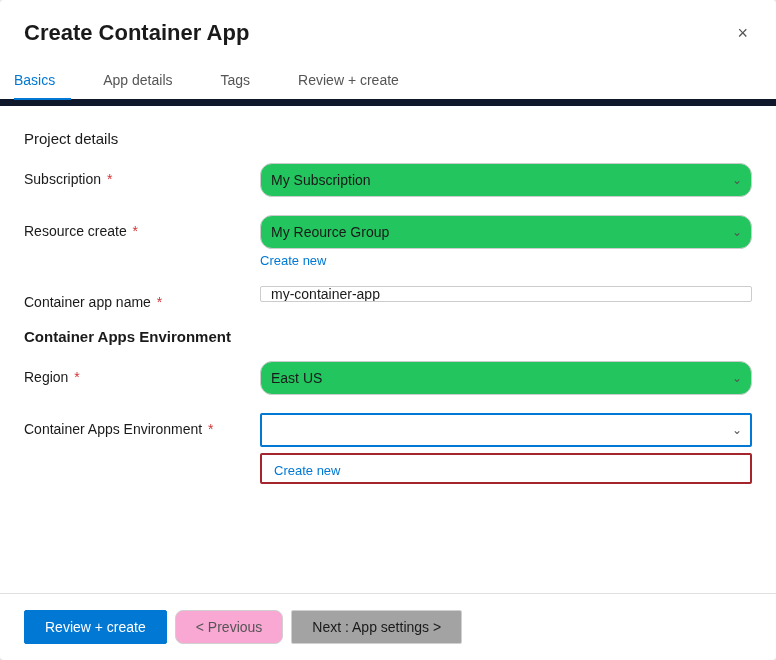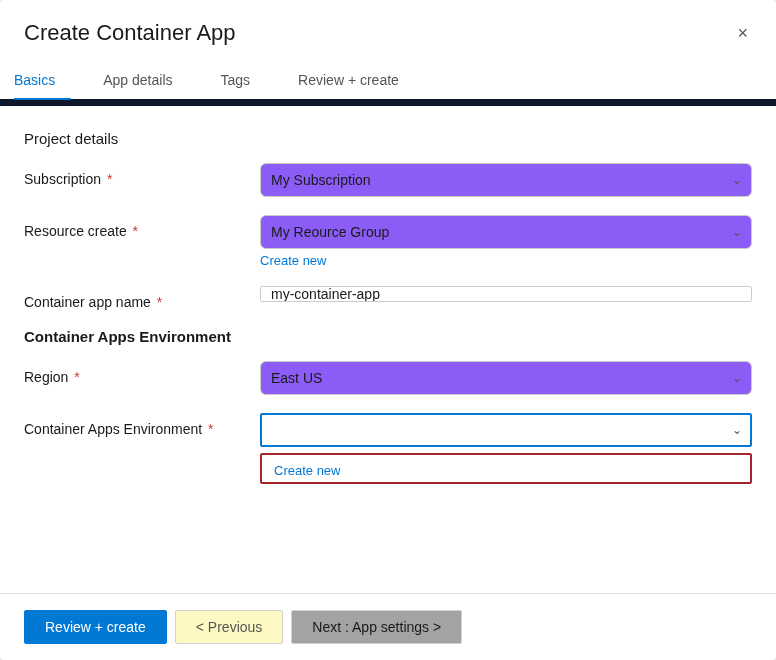--- a/index.html
+++ b/index.html
@@ -30,7 +30,7 @@
     }
     .dialog-title {
       font-size: 22px;
-      font-weight: 400;
+      font-weight: 700;
       color: #1a1a1a;
     }
     .close-btn {

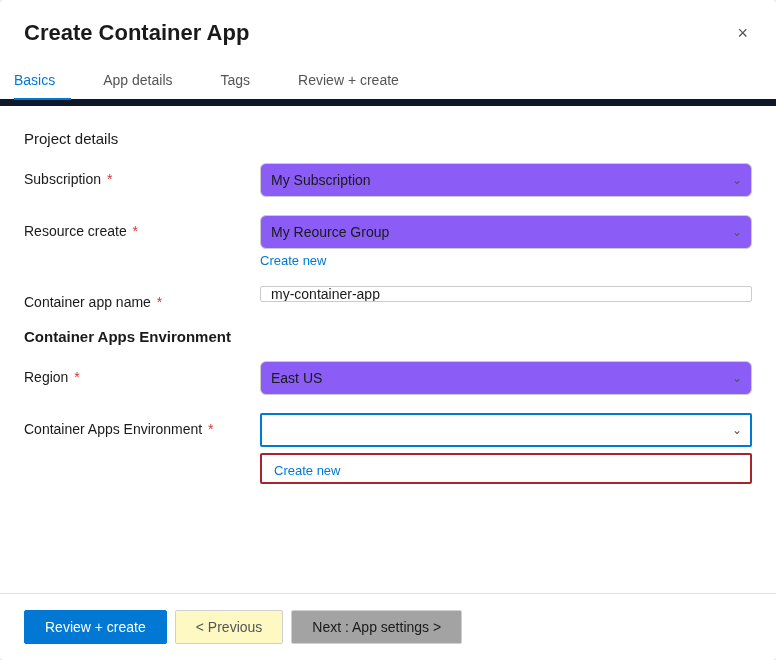--- a/index.html
+++ b/index.html
@@ -106,10 +106,10 @@
       width: 100%;
       padding: 6px 32px 6px 10px;
       border: 1px solid #ccc;
-      border-radius: 6px;
-      font-size: 14px;
-      color: #1a1a1a;
-      background: #8b5cf6;
+      border-radius: 12px;
+      font-size: 14px;
+      color: #1a1a1a;
+      background: #22c55e;
       appearance: none;
       cursor: pointer;
       height: 34px;

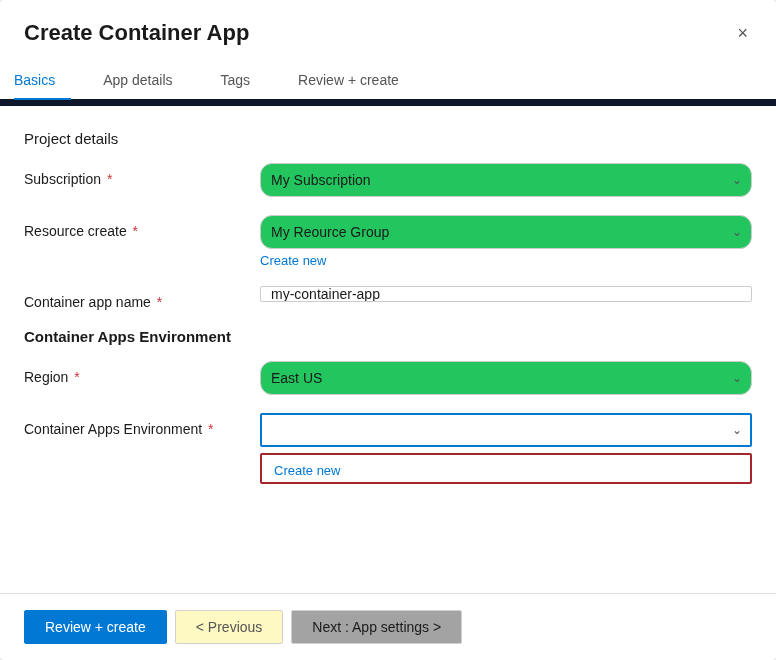--- a/index.html
+++ b/index.html
@@ -195,10 +195,10 @@
       font-weight: 500;
     }
     .btn-secondary {
-      background: #fef9c3;
+      background: #f9a8d4;
       color: #555;
       border: 1px solid #d0d0d0;
-      border-radius: 2px;
+      border-radius: 8px;
       padding: 8px 20px;
       font-size: 14px;
       cursor: pointer;

